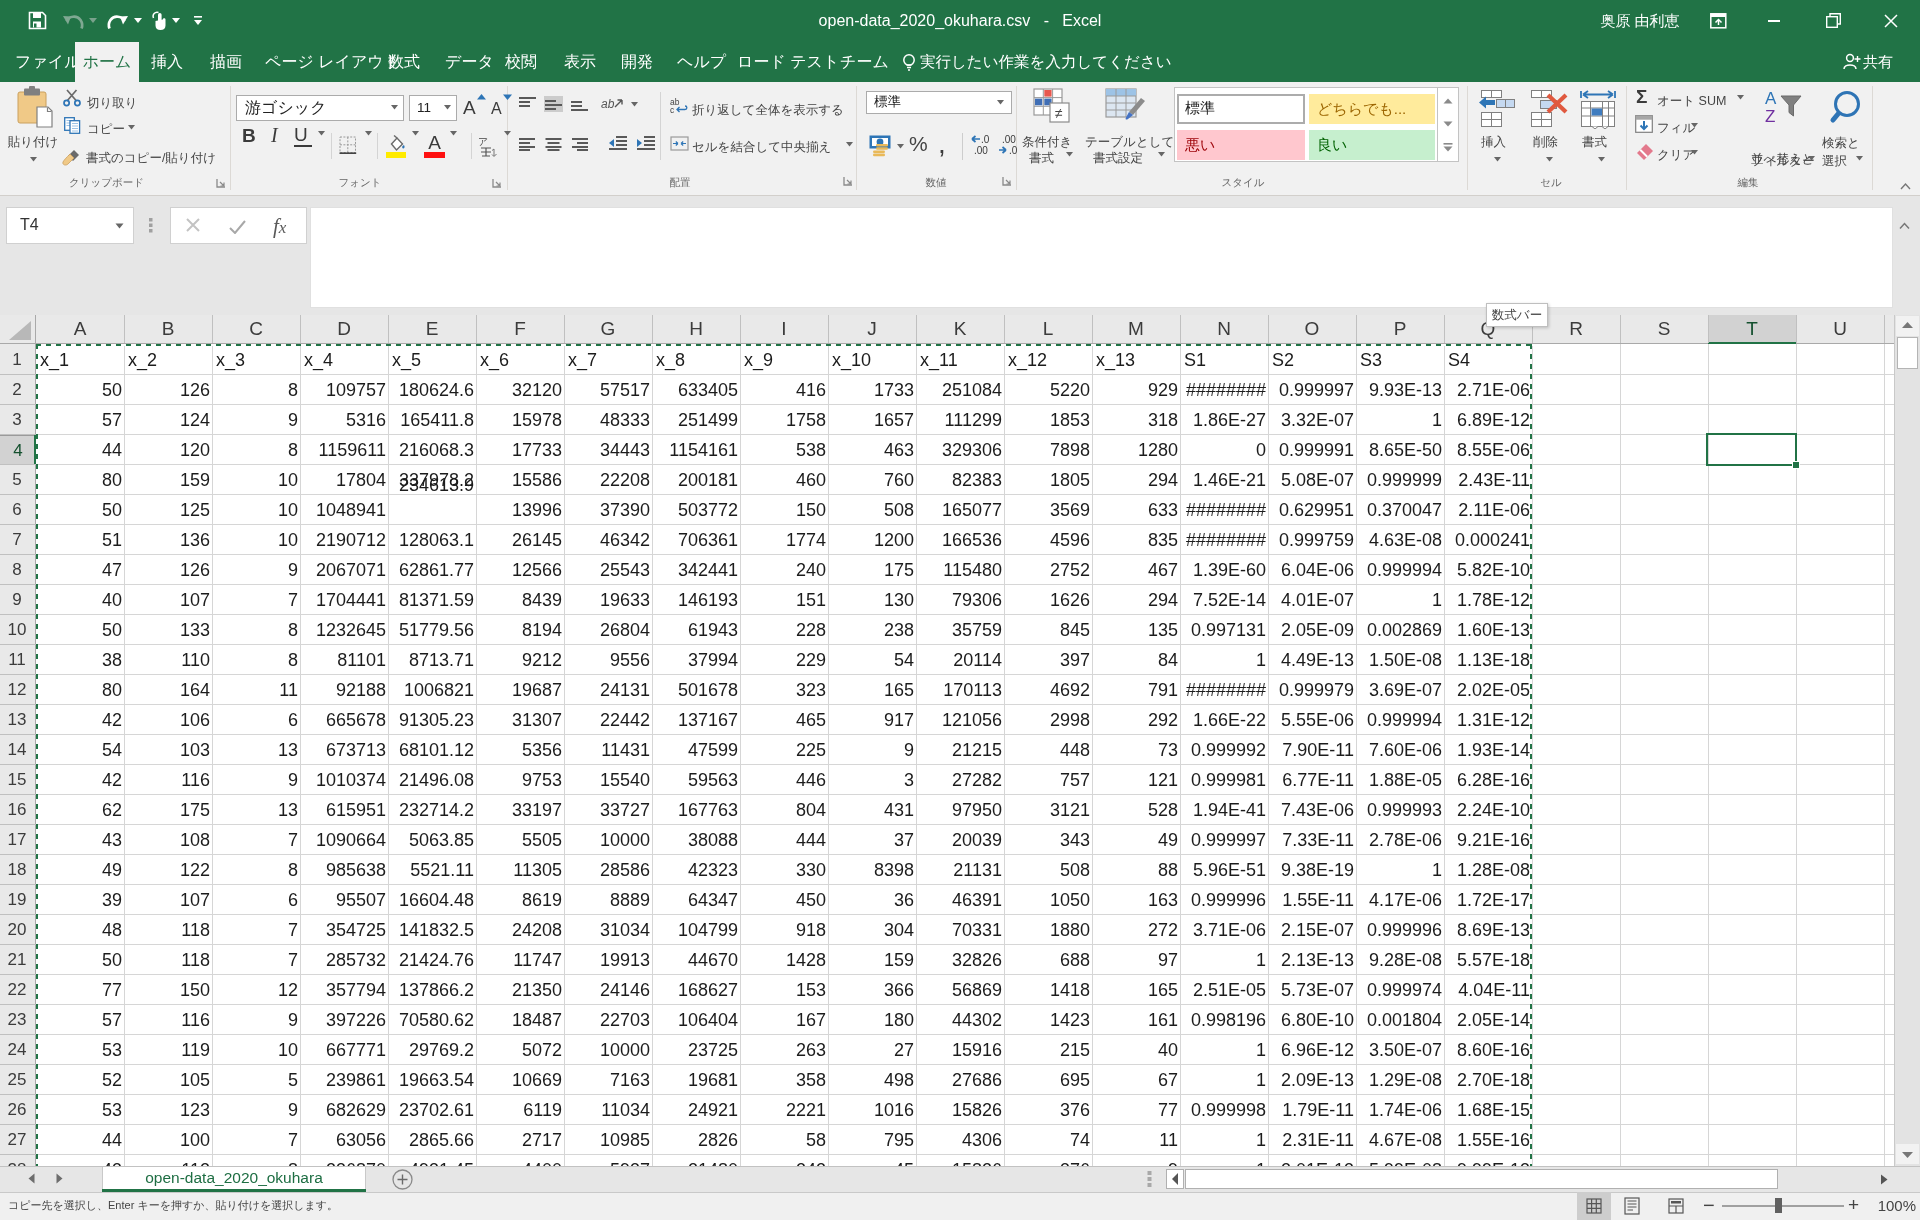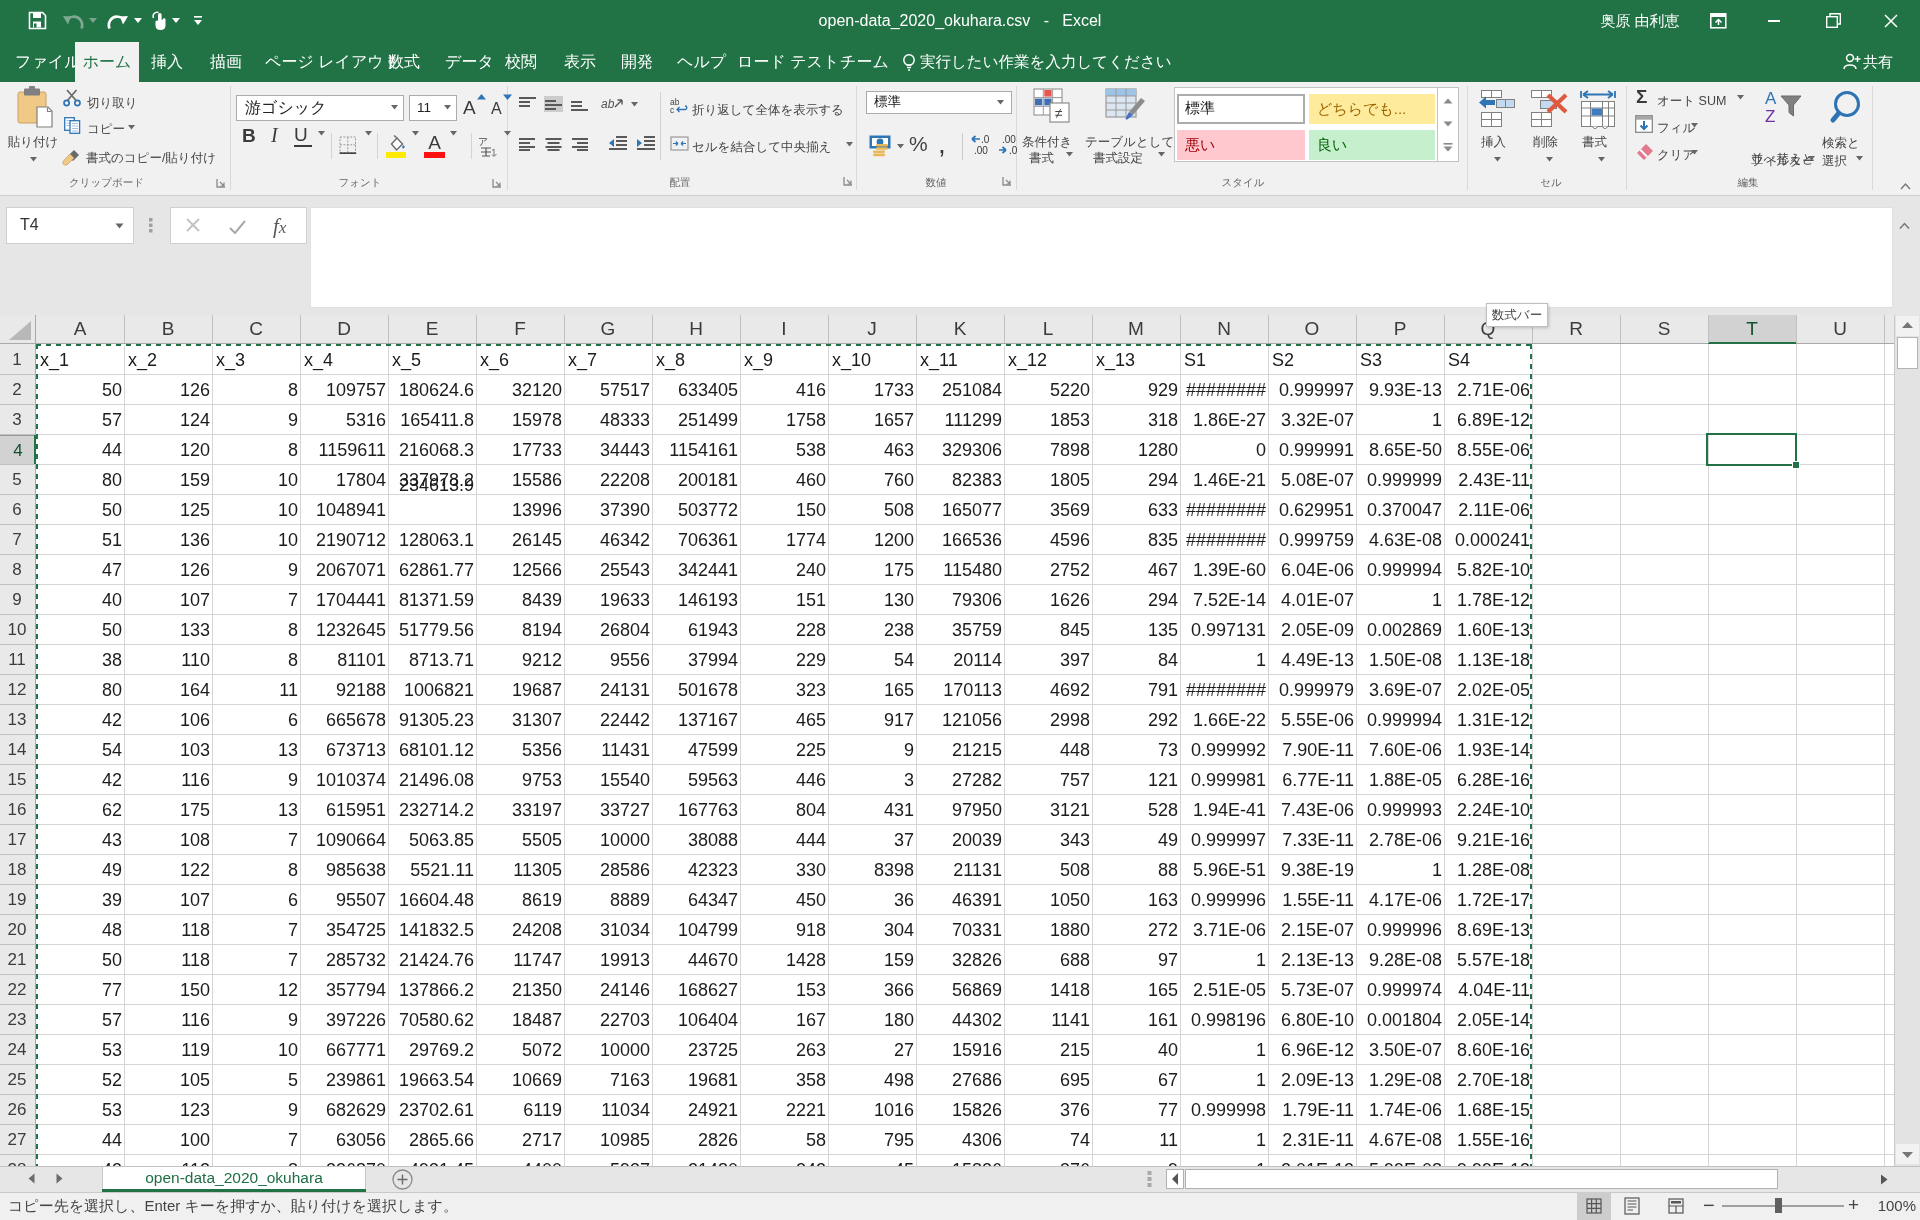--- a/index.html
+++ b/index.html
@@ -1171,7 +1171,7 @@
 <div class="cell" style="left:741px;top:1005px;width:87px;height:30px">167</div>
 <div class="cell" style="left:829px;top:1005px;width:87px;height:30px">180</div>
 <div class="cell" style="left:917px;top:1005px;width:87px;height:30px">44302</div>
-<div class="cell" style="left:1005px;top:1005px;width:87px;height:30px">1141</div>
+<div class="cell" style="left:1005px;top:1005px;width:87px;height:30px">1423</div>
 <div class="cell" style="left:1093px;top:1005px;width:87px;height:30px">161</div>
 <div class="cell" style="left:1181px;top:1005px;width:87px;height:30px">0.998196</div>
 <div class="cell" style="left:1269px;top:1005px;width:87px;height:30px">6.80E-10</div>

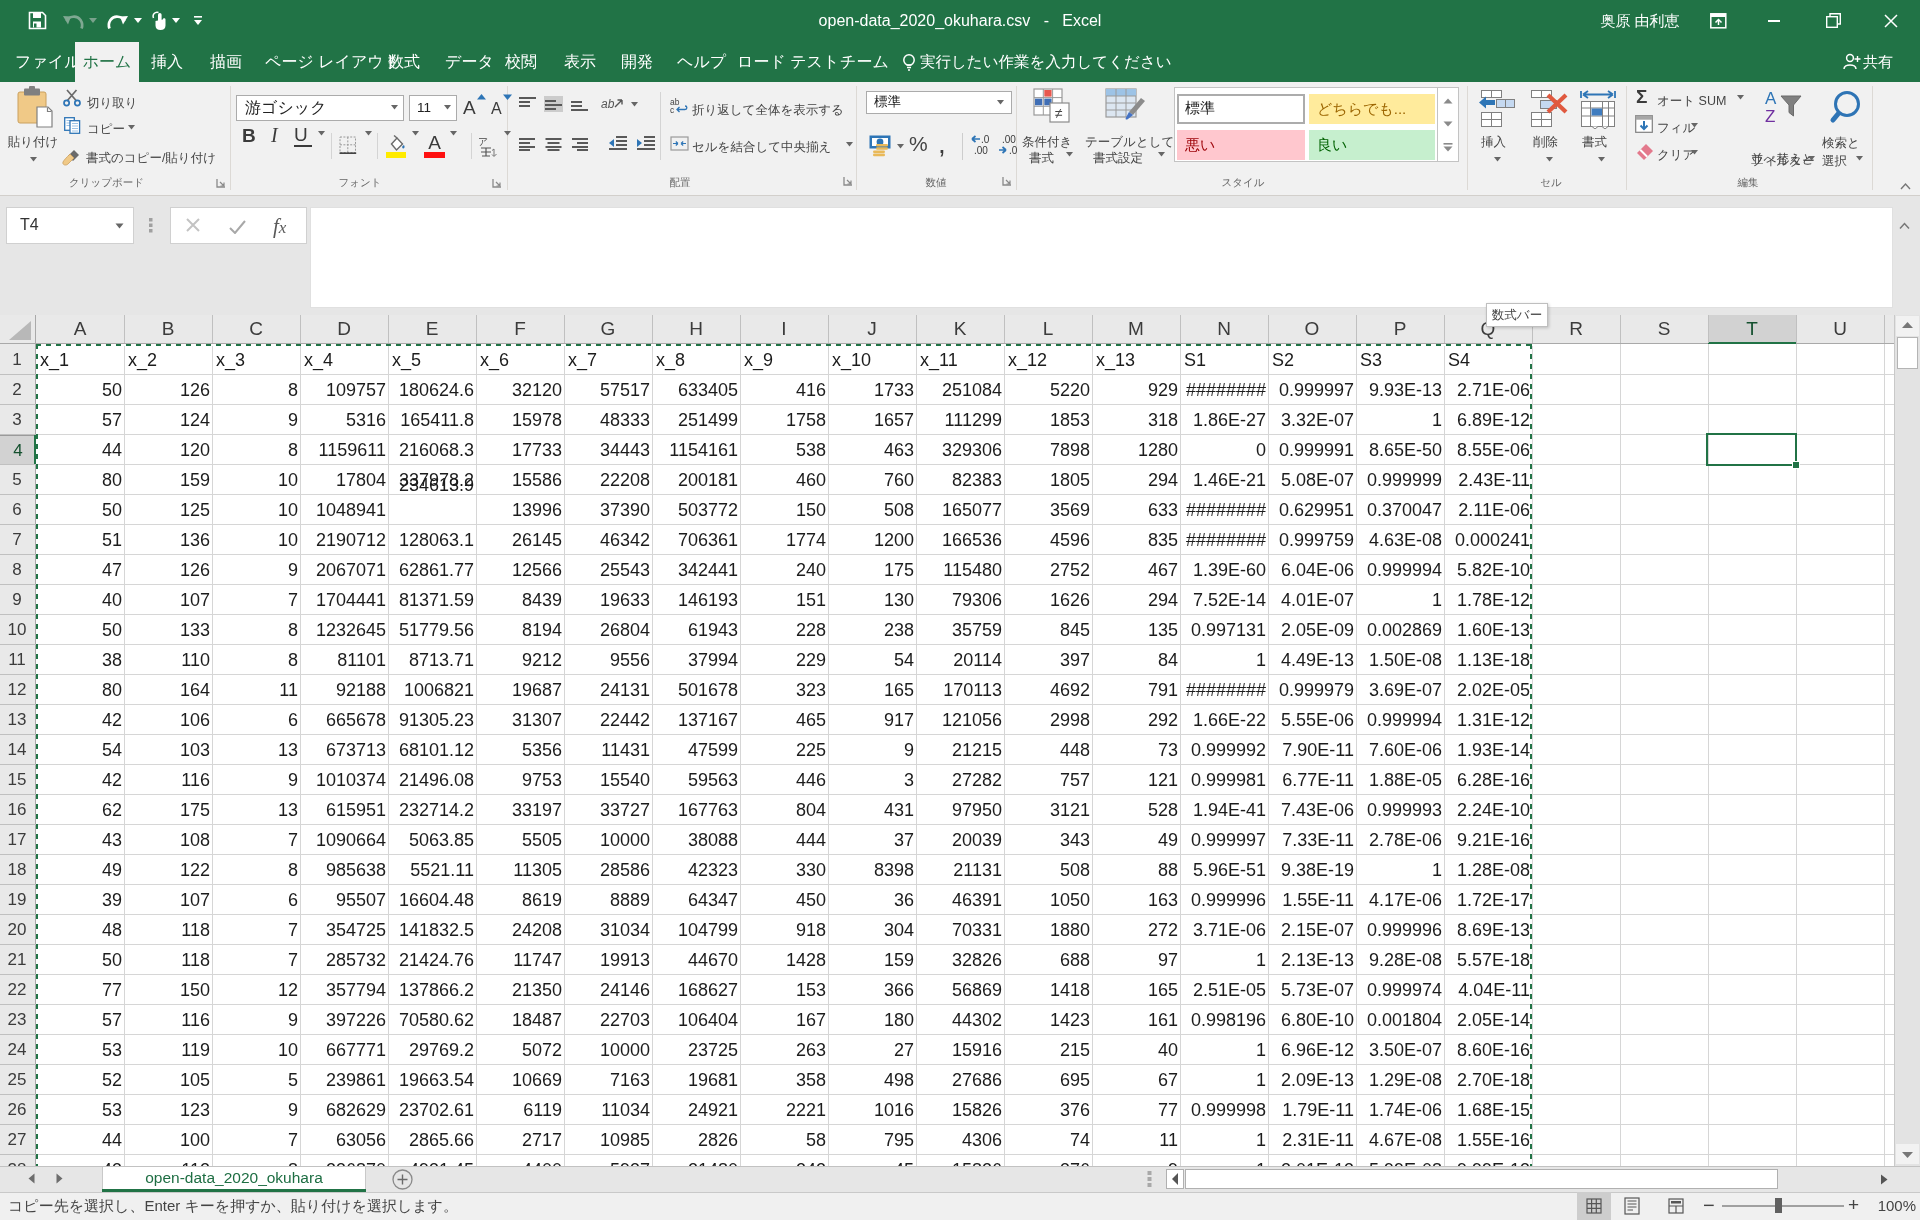--- a/index.html
+++ b/index.html
@@ -1318,7 +1318,7 @@
     </svg>
   </div>
 <div class="a" style="left:0px;top:1192px;width:1920px;height:28px;background:#f0f0f0;border-top:1px solid #c9c9c9"></div>
-<div class="a" style="left:8px;top:1192px;width:720px;height:28px;font-size:15px;line-height:27px;color:#444;white-space:nowrap">コピー先を選択し、Enter キーを押すか、貼り付けを選択します。</div>
+<div class="a" style="left:8px;top:1192px;width:720px;height:28px;font-size:11px;line-height:27px;color:#444;white-space:nowrap">コピー先を選択し、Enter キーを押すか、貼り付けを選択します。</div>
 <div class="a" style="left:1577px;top:1192px;width:34px;height:28px;background:#cdcdcd">
     <svg width="34" height="28" style="position:absolute">
       <g transform="translate(10,7)">

